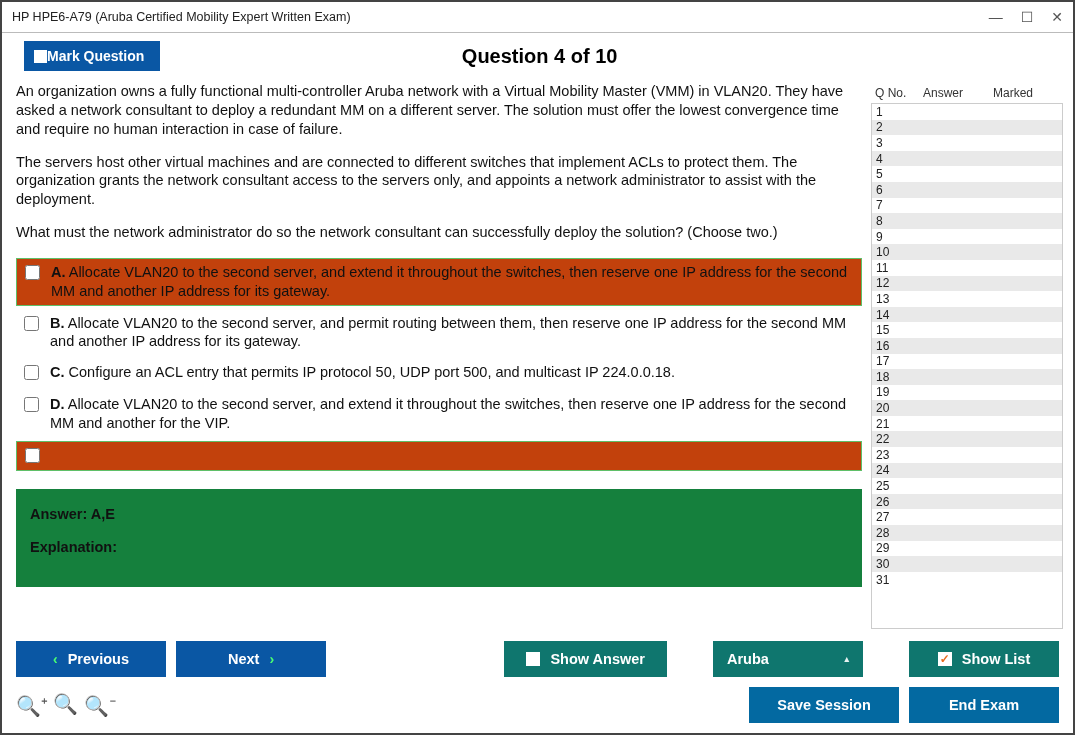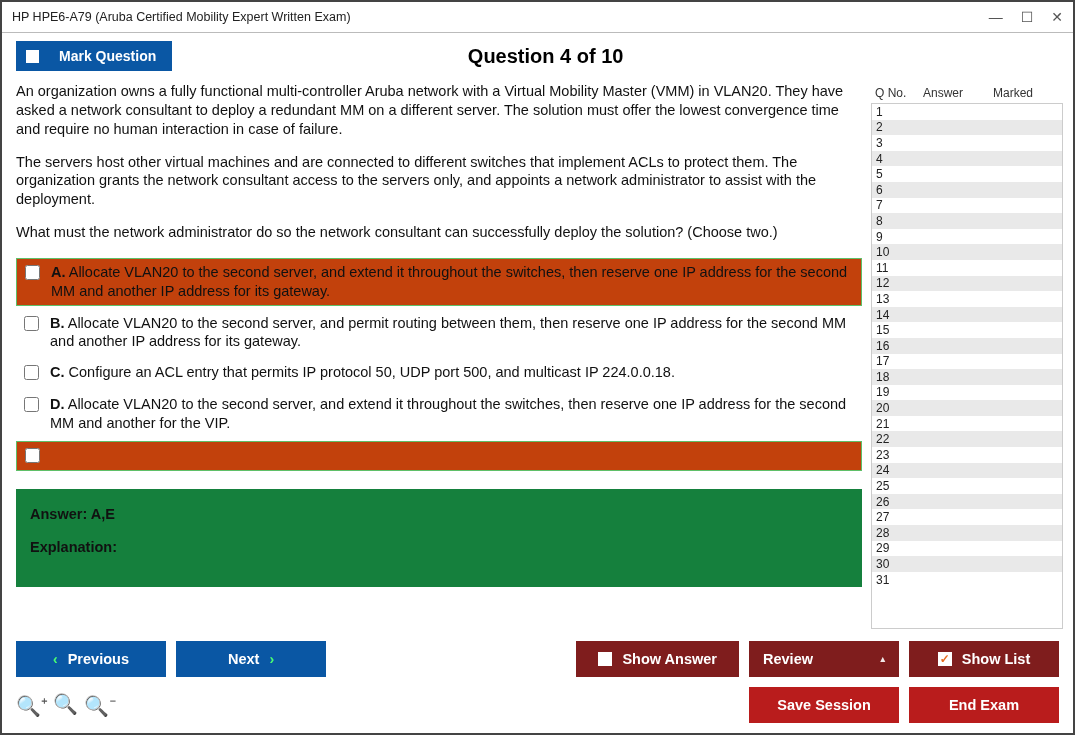--- a/index.html
+++ b/index.html
@@ -9,7 +9,7 @@
   .titlebar-controls { display:flex; gap:18px; align-items:center; color:#555;}
   .titlebar-controls span { font-size:14px; line-height:1;}
   .header-row { display:flex; align-items:center; padding:8px 14px 10px; border-bottom:1px solid transparent;}
-  .mark-btn { background:#0a57a4; color:#fff; border:none; padding:7px 16px 7px 10px; font-size:14px; font-weight:bold; display:flex; align-items:center; gap:20px; cursor:pointer;}
+  .mark-btn { background:#0a57a4; color:#fff; border:none; padding:7px 16px 7px 10px; font-size:14px; font-weight:bold; display:flex; align-items:center; gap:0; cursor:pointer;margin-left:8px;}
   .mark-btn .box { width:13px; height:13px; background:#fff; border:1px solid #fff;}
   .qtitle { flex:1; text-align:center; font-size:20px; font-weight:bold; margin-left:-140px;}
   .body { flex:1; display:flex; overflow:hidden; padding: 0 10px 0 14px;}

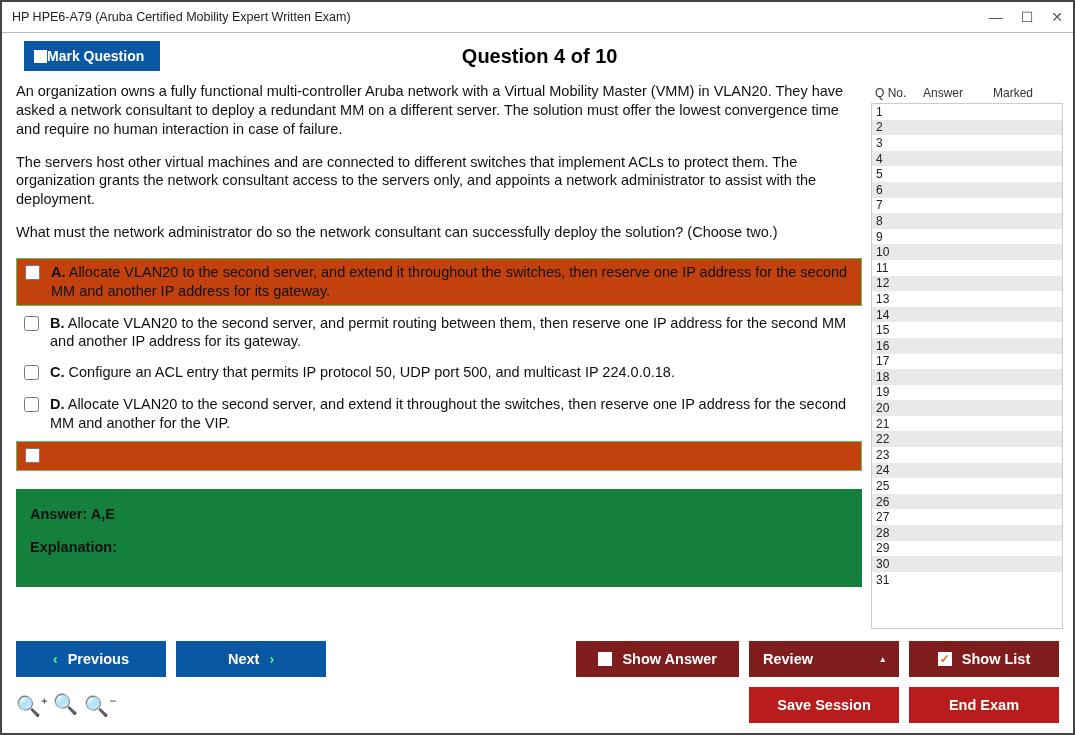--- a/index.html
+++ b/index.html
@@ -35,7 +35,7 @@
   .frow { display:flex; align-items:center; gap:10px;}
   .btn { border:none; color:#fff; font-size:14.5px; font-weight:bold; padding:10px 22px; cursor:pointer; display:flex; align-items:center; gap:10px; min-width:150px; justify-content:center;}
   .btn-blue { background:#0a57a4;}
-  .btn-orange { background:#7f1d1d;}
+  .btn-orange { background:#0f766e;margin-left:36px;}
   .btn-dark { background:#b91c1c;}
   .chev { font-size:14px; font-weight:bold;}
   .chev.green{color:#49ff72;}

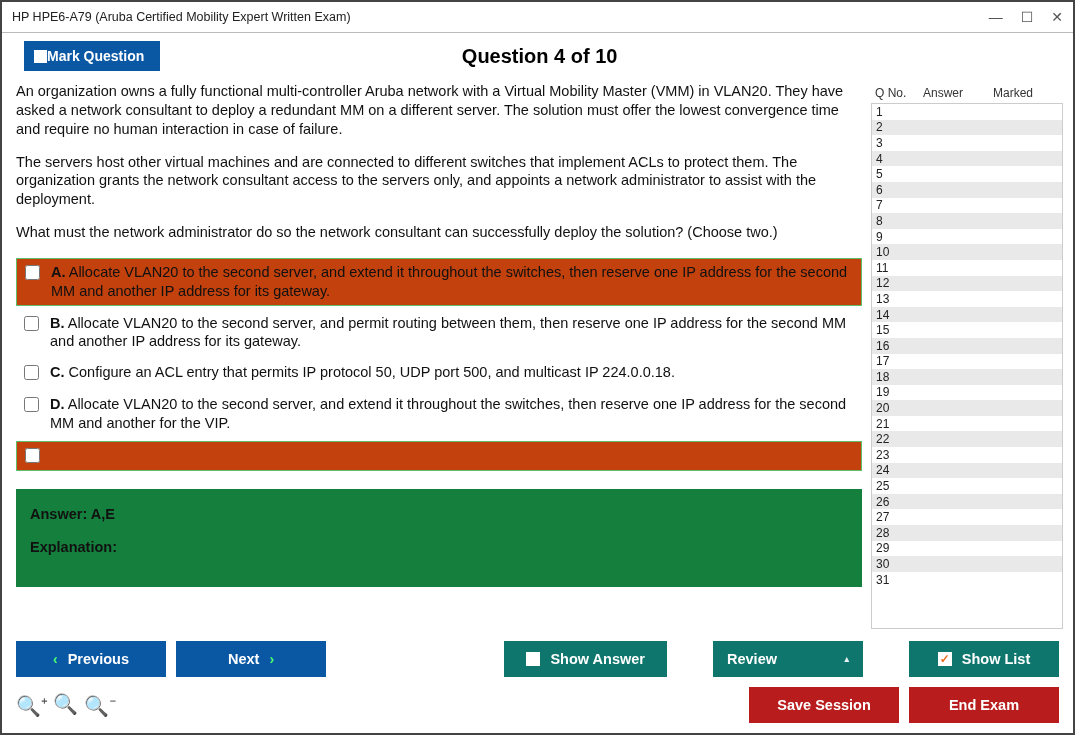--- a/index.html
+++ b/index.html
@@ -288,7 +288,7 @@
         <span>Show Answer</span>
       </button>
       <button class="btn btn-orange" style="min-width:150px;justify-content:space-between;padding:10px 14px;">
-        <span>Review</span>
+        <span>Aruba</span>
         <span class="dropdown-caret">▴</span>
       </button>
       <button class="btn btn-orange">

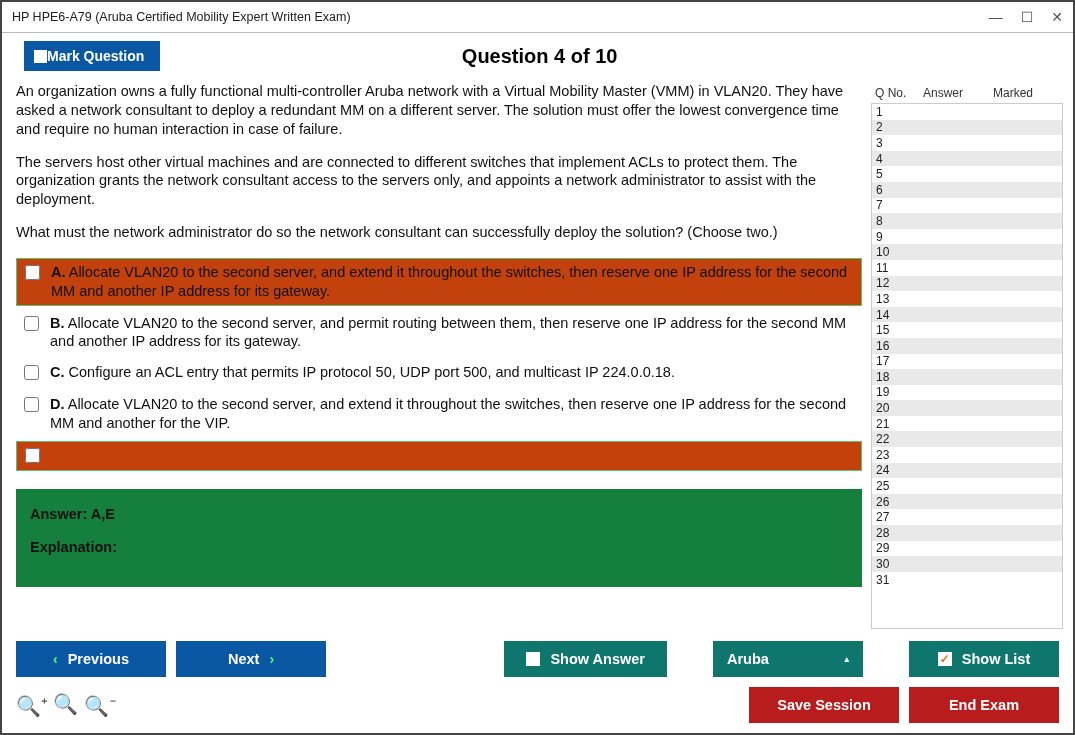--- a/index.html
+++ b/index.html
@@ -36,7 +36,7 @@
   .btn { border:none; color:#fff; font-size:14.5px; font-weight:bold; padding:10px 22px; cursor:pointer; display:flex; align-items:center; gap:10px; min-width:150px; justify-content:center;}
   .btn-blue { background:#0a57a4;}
   .btn-orange { background:#0f766e;margin-left:36px;}
-  .btn-dark { background:#b91c1c;}
+  .btn-dark { background:#0369a1;}
   .chev { font-size:14px; font-weight:bold;}
   .chev.green{color:#49ff72;}
   .spacer{flex:1;}

